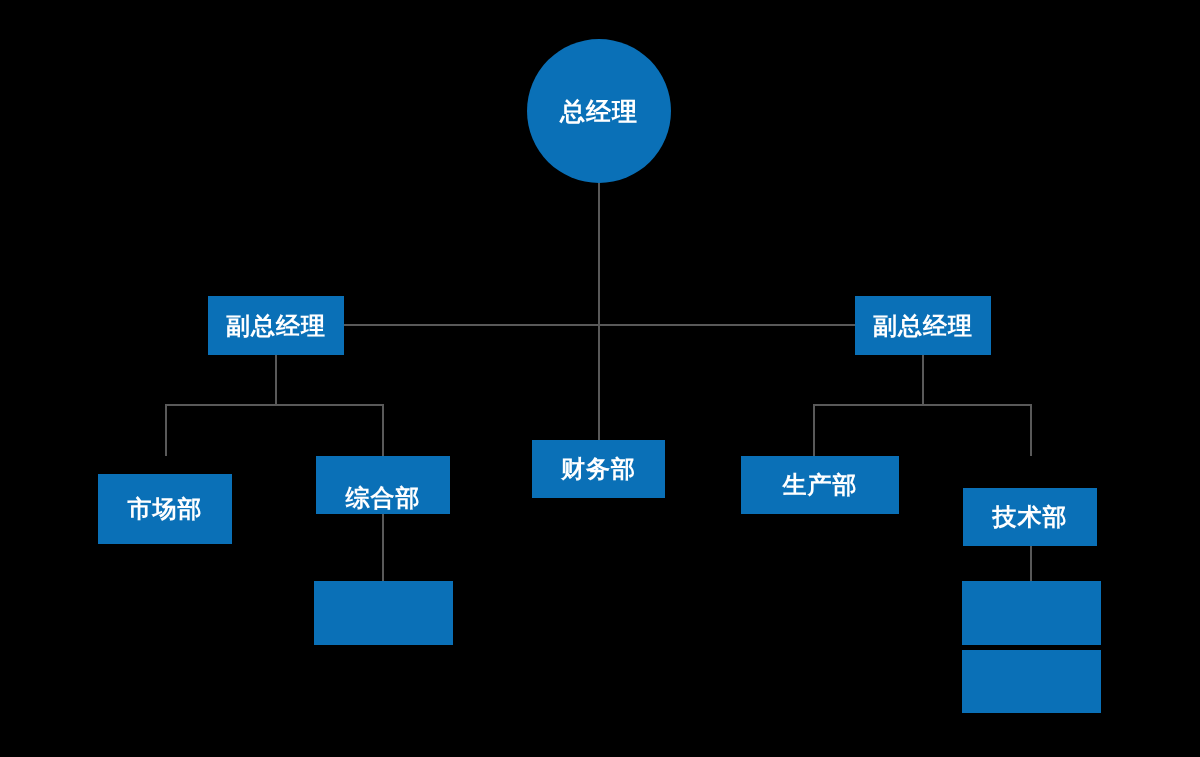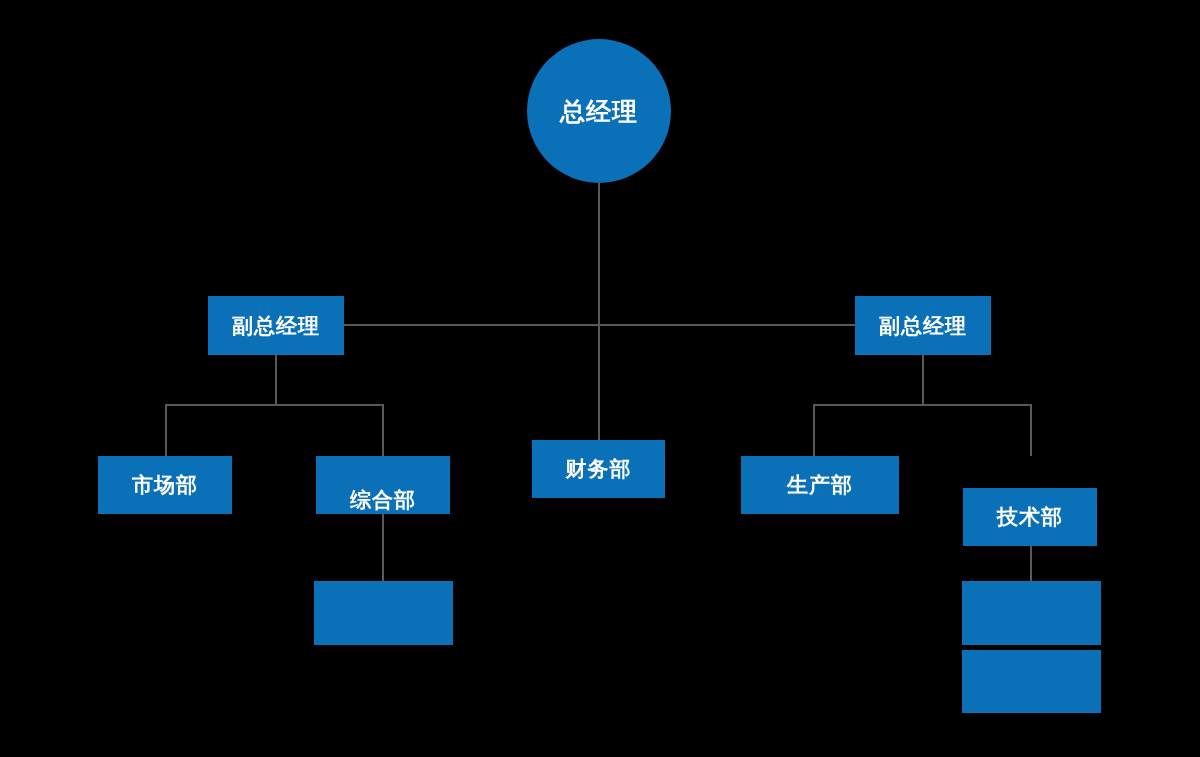--- a/index.html
+++ b/index.html
@@ -33,7 +33,7 @@
     align-items: center;
     justify-content: center;
     font-weight: bold;
-    font-size: 21px;
+    font-size: 24px;
     letter-spacing: 1px;
     box-sizing: border-box;
   }

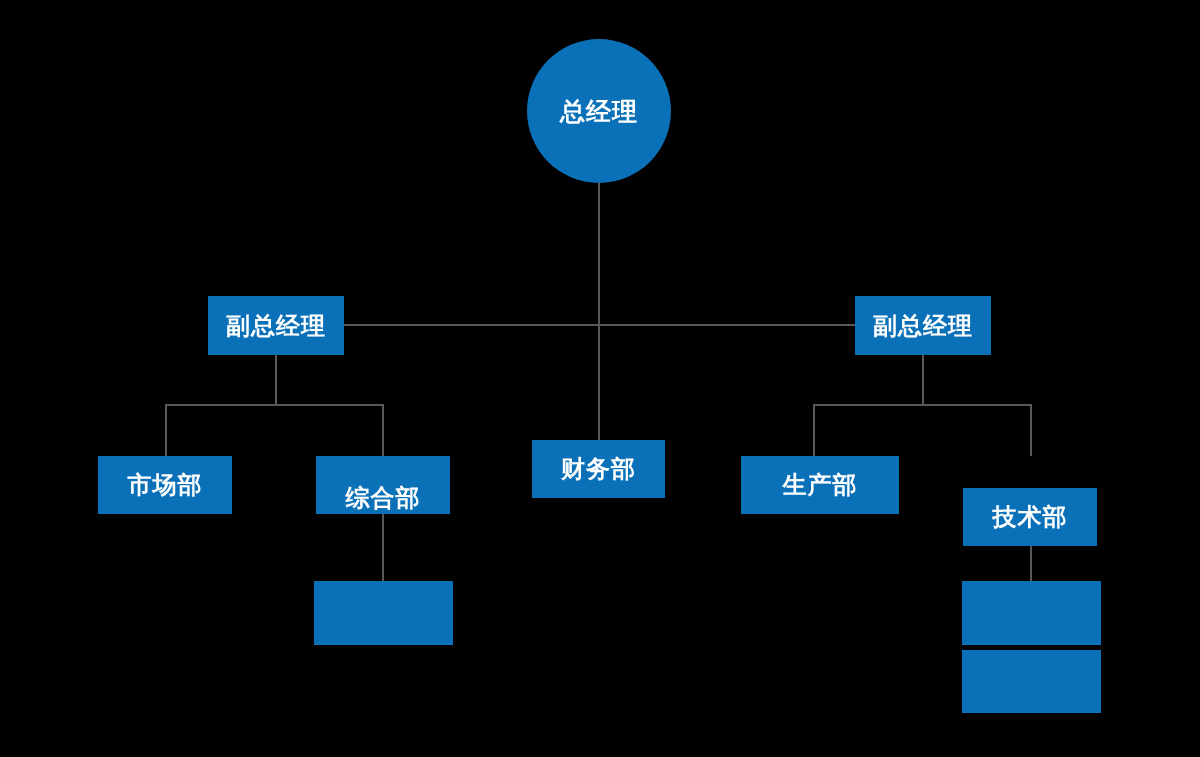--- a/index.html
+++ b/index.html
@@ -78,7 +78,7 @@
     <span class="label">副总经理</span>
   </div>
 
-  <div class="node" style="left:98px; top:456px; width:134px; height:58px;">
+  <div class="node" style="left:98px; top:474px; width:134px; height:70px;">
     <span class="label">市场部</span>
   </div>
 

